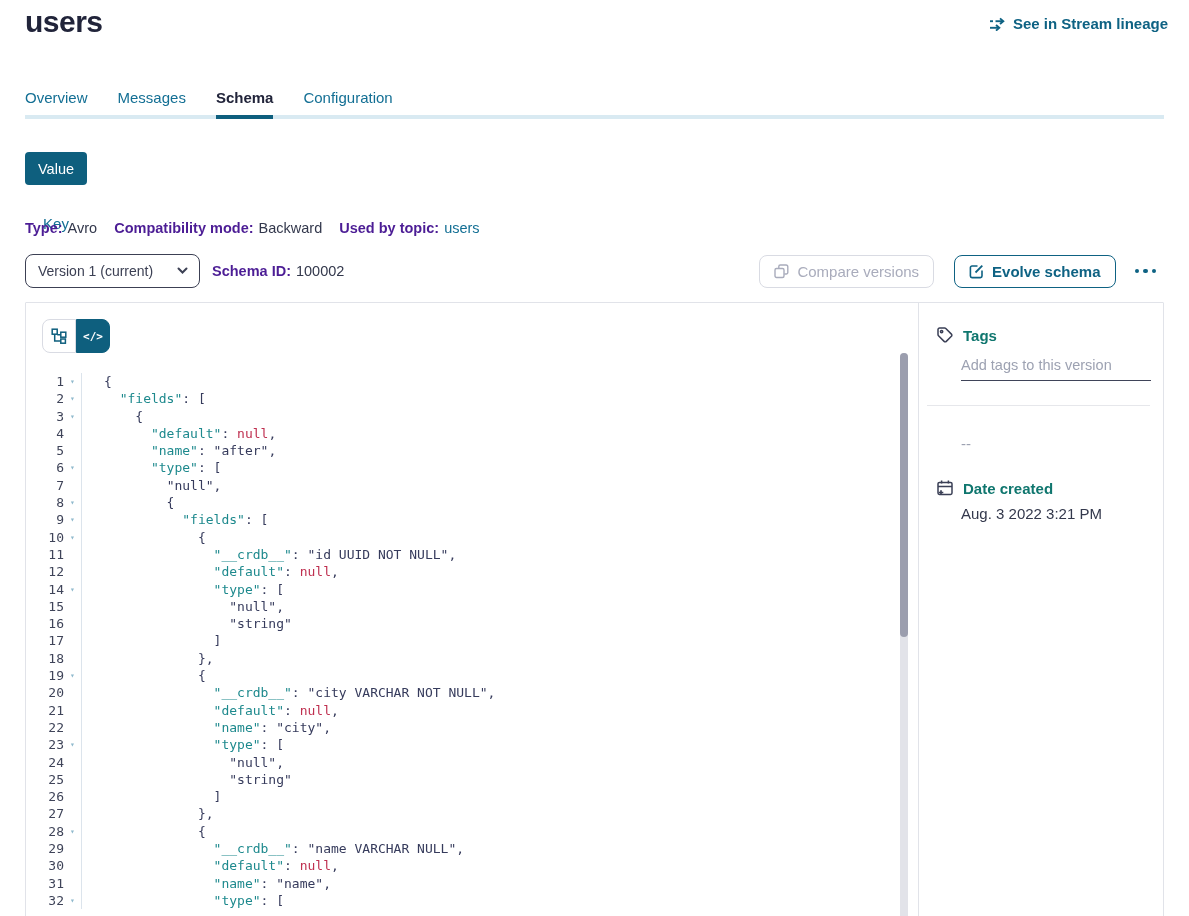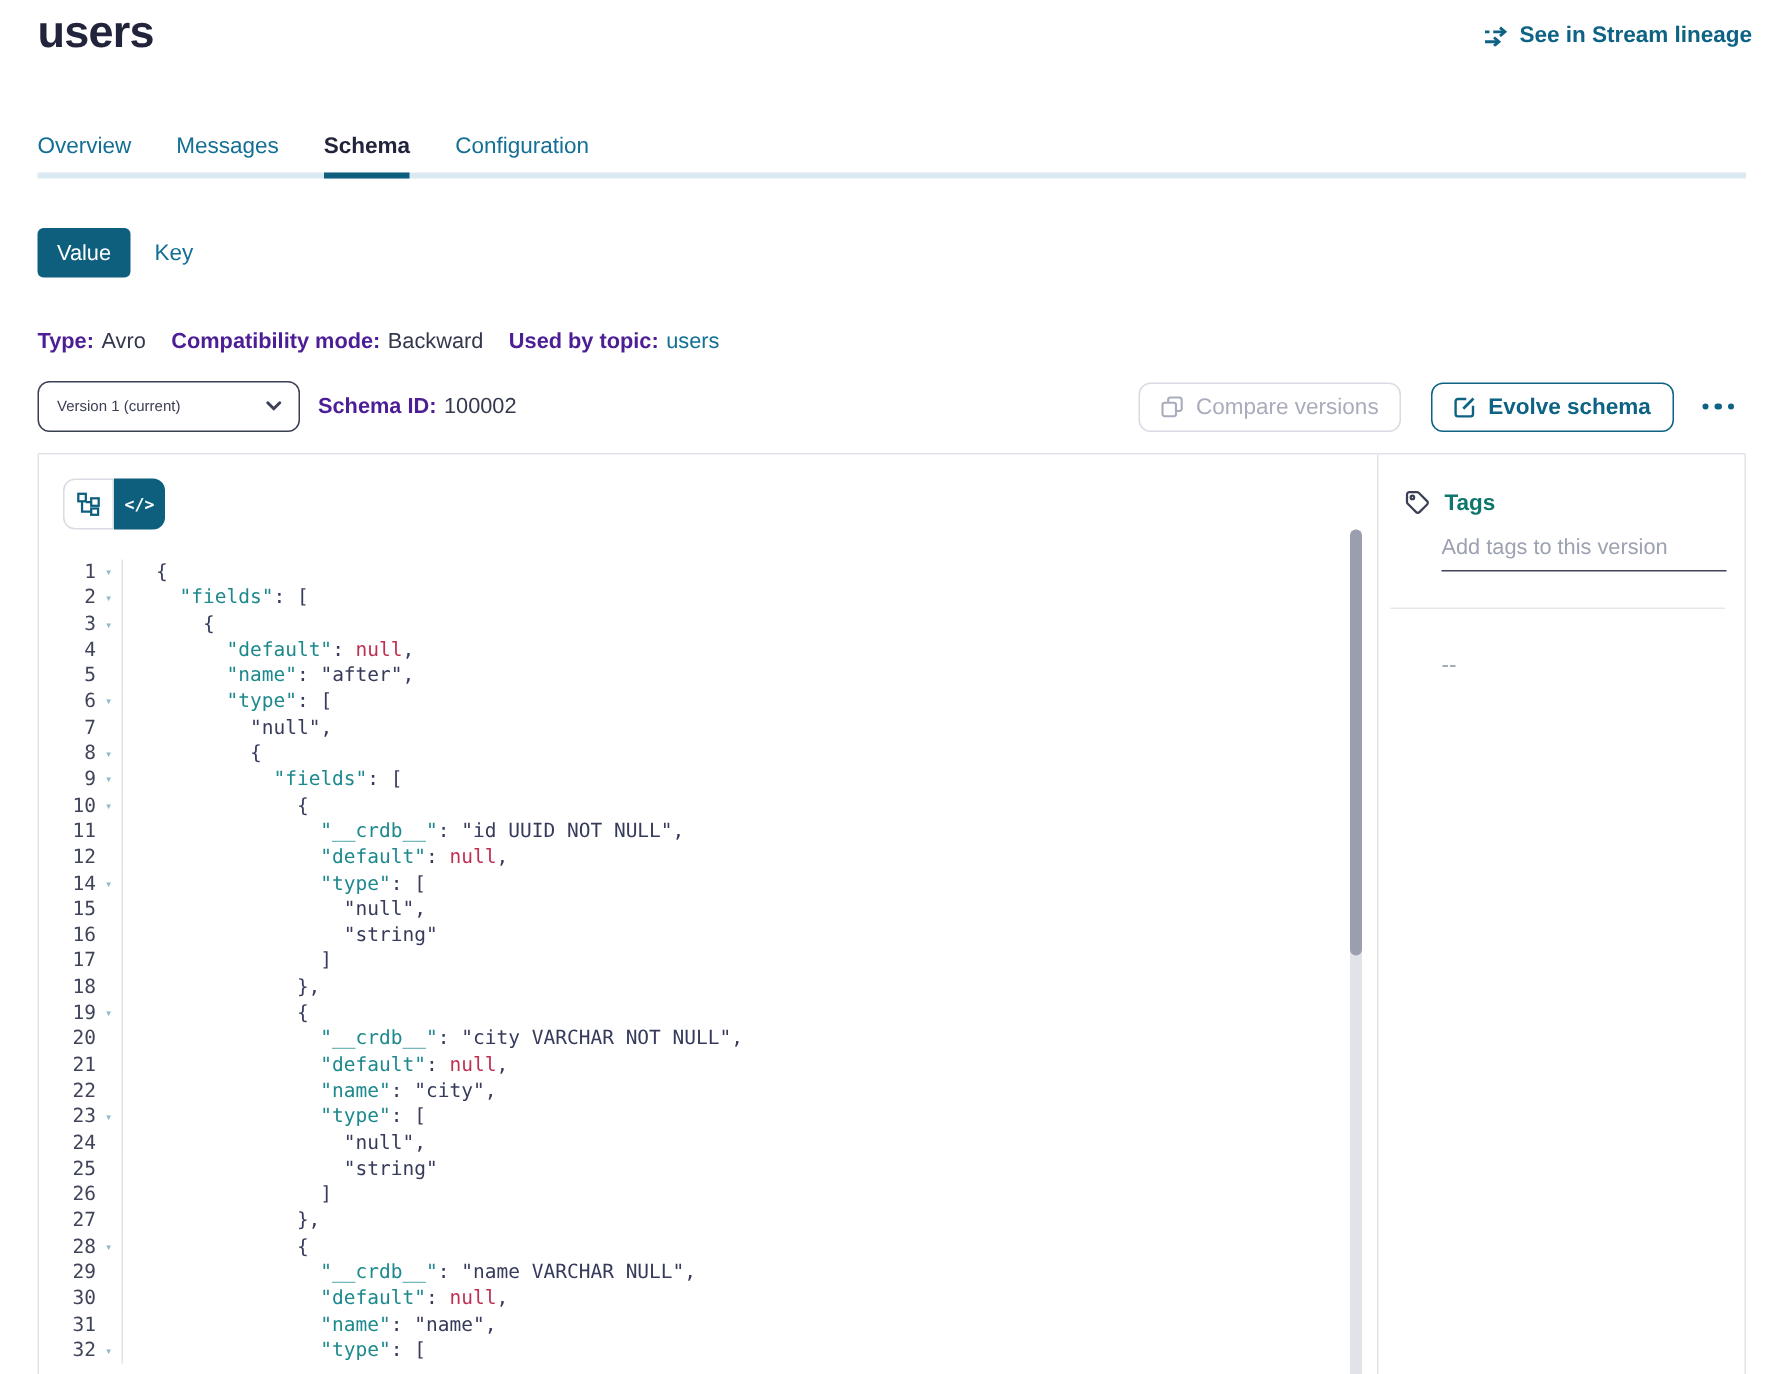--- a/index.html
+++ b/index.html
@@ -36,7 +36,7 @@
     box-shadow: inset 0 -4px 0 #0E5F7E;
   }
   
-  .seg-row { position:absolute; left:25px; top:152px; display:flex; align-items:center; gap:16px; }
+  .seg-row { position:absolute; left:25px; top:152px; display:flex; align-items:center; gap:30px;flex-direction:column; }
   .seg-value {
     min-width:56px; height:33px; padding:0 13px;
     background:#0E5F7E; color:#fff; border:none; border-radius:4px;

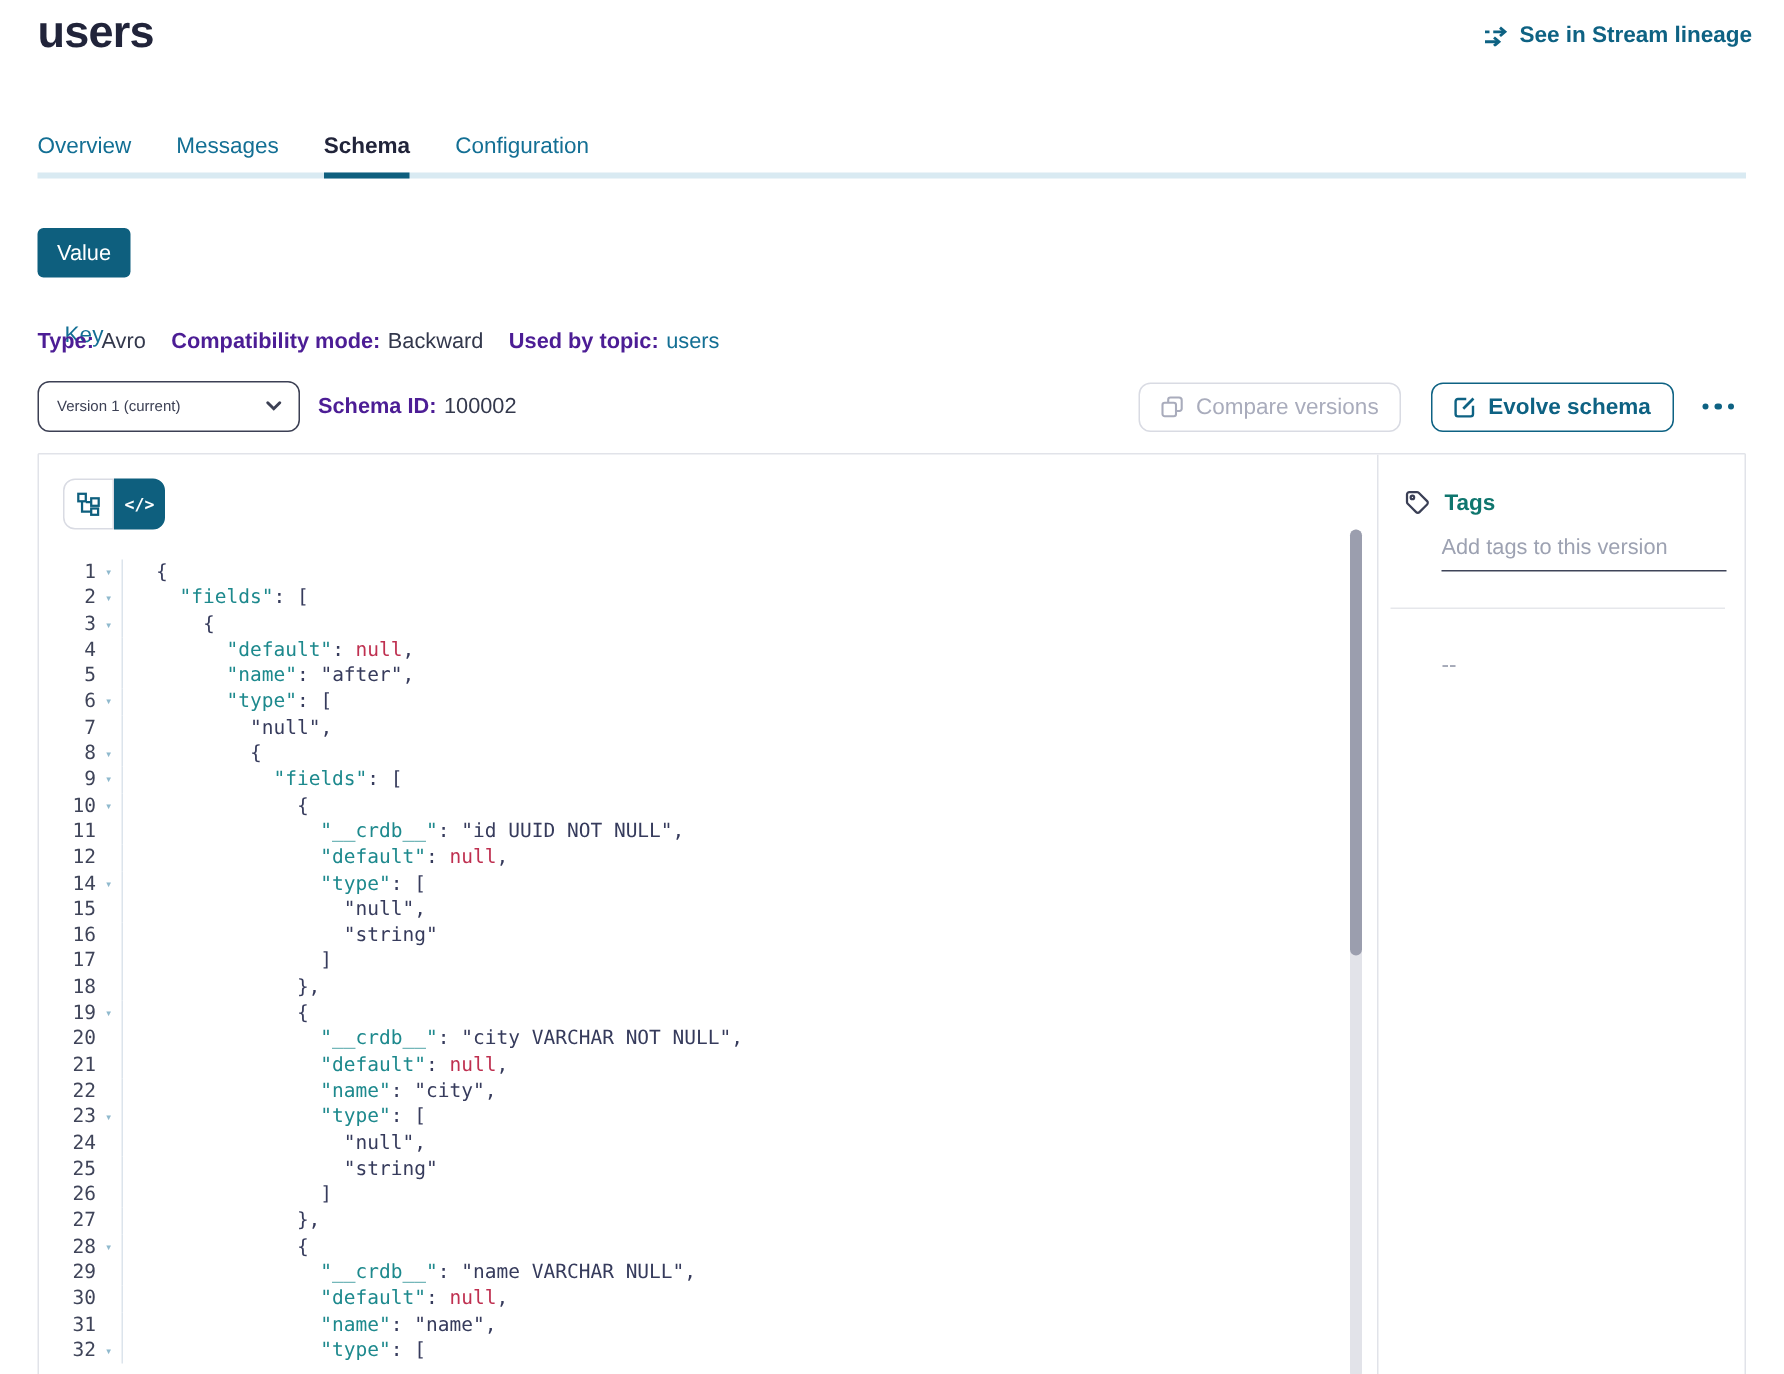--- a/index.html
+++ b/index.html
@@ -55,7 +55,7 @@
   .select-wrap select {
     width:100%; height:100%; appearance:none; -webkit-appearance:none;
     border:1px solid #3C4054; border-radius:8px; background:#fff;
-    padding:0 32px 0 12px; font-size:10px; color:#3C4054; font-family:inherit; cursor:pointer;
+    padding:0 32px 0 12px; font-size:14px; color:#3C4054; font-family:inherit; cursor:pointer;
   }
   .select-wrap .chev { position:absolute; right:11px; top:10px; pointer-events:none; }
   .schema-id { margin-left:12px; font-size:14.5px; display:flex; gap:5px; }

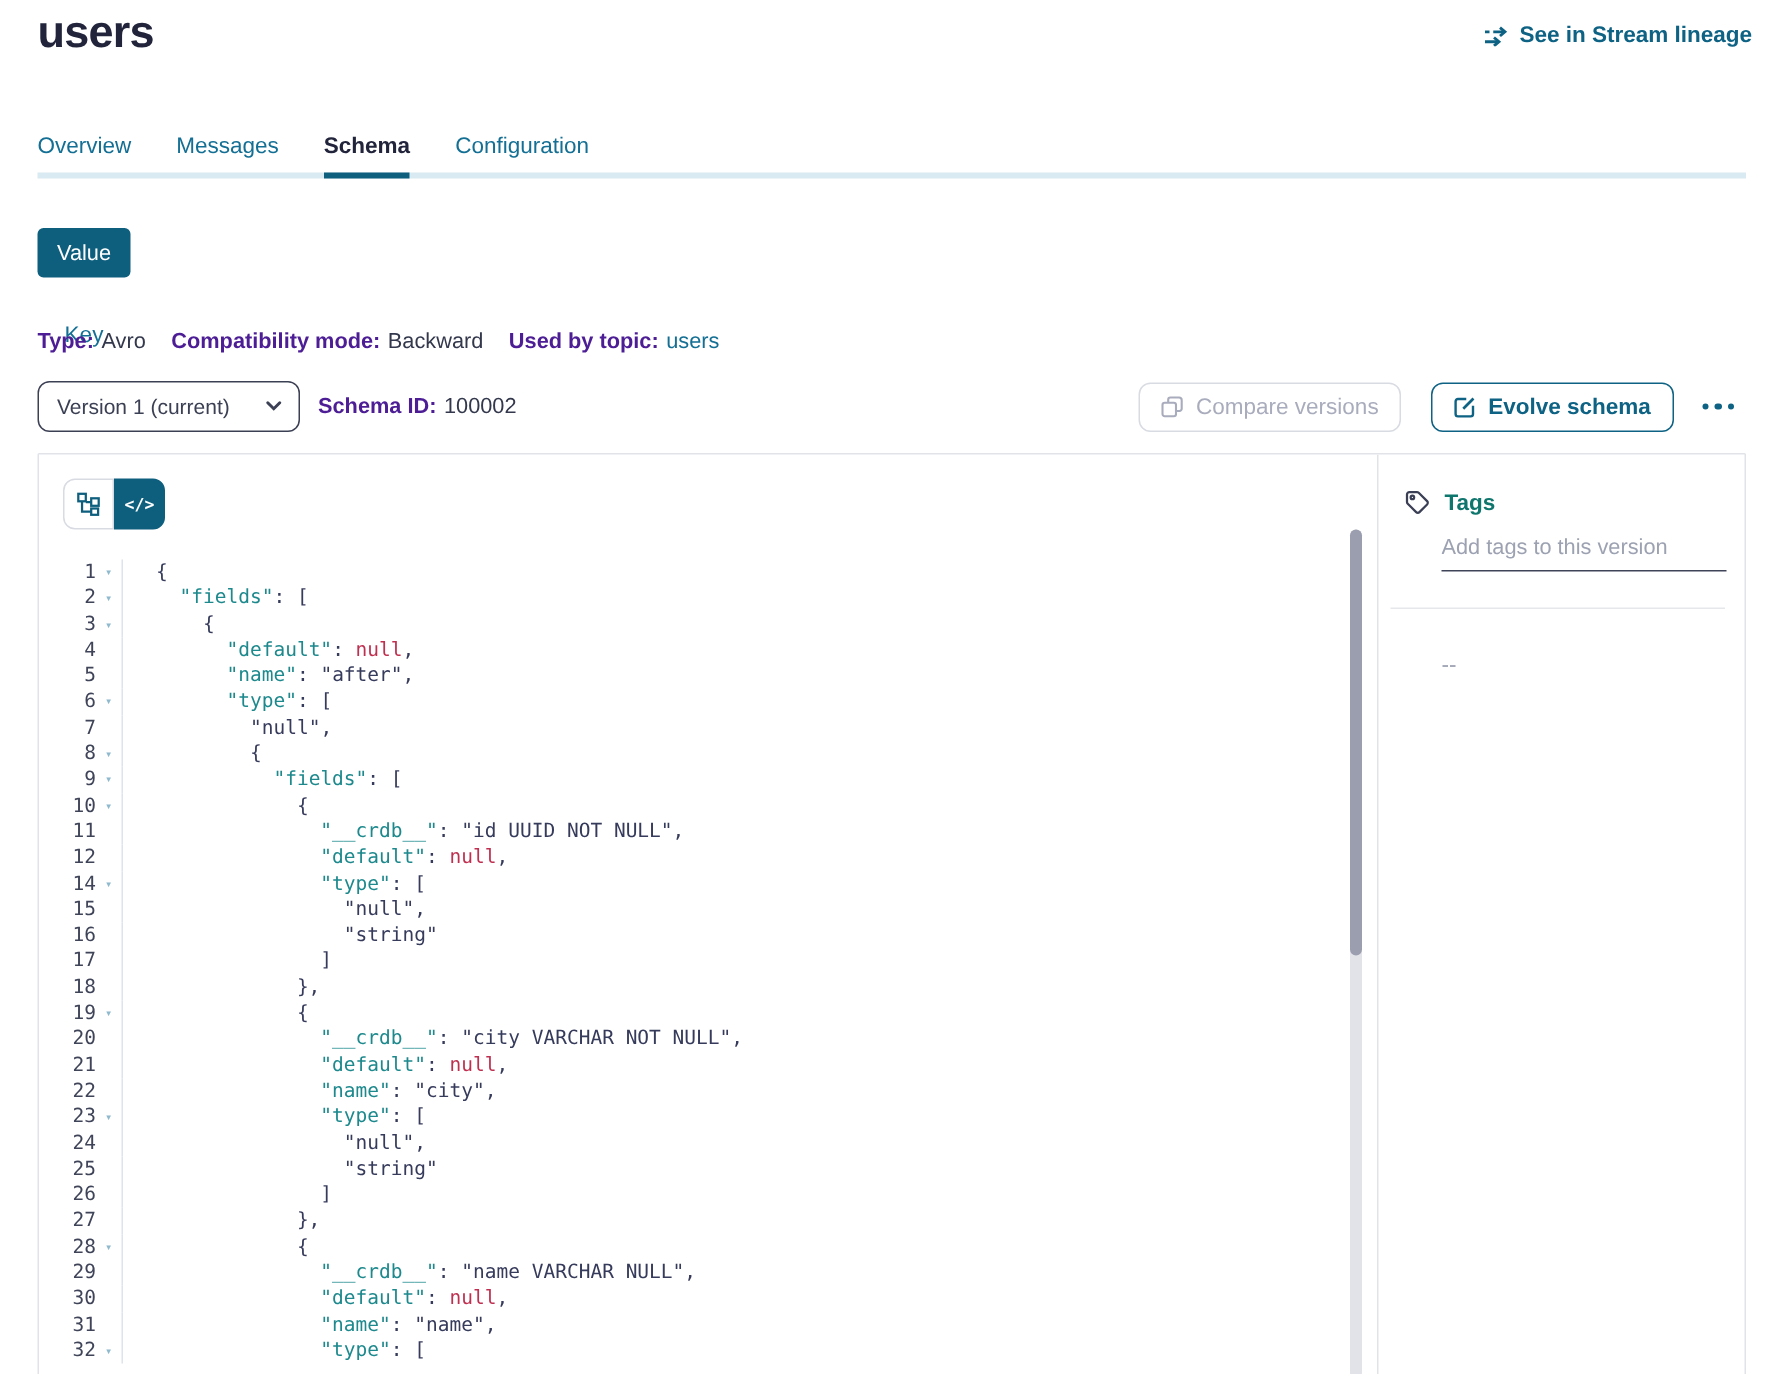--- a/index.html
+++ b/index.html
@@ -408,6 +408,21 @@
       </div>
     </div>
 
+    <div class="sec-date">
+      <div class="side-head">
+        <span>
+          <svg width="18" height="18" viewBox="0 0 18 18" fill="none" stroke="#3A3F55" stroke-width="1.5">
+            <rect x="2" y="3.4" width="14" height="12" rx="1.4"></rect>
+            <path d="M5.6 1.4 V4.6 M12.4 1.4 V4.6 M2 7.4 H16"></path>
+            <path d="M5 11.2 V15.8 M2.7 13.5 H7.3" stroke-width="1.7"></path>
+          </svg>
+        </span>
+        <span class="side-title">Date created</span>
+      </div>
+      <div class="side-body">
+        <div class="date-value">Aug. 3 2022 3:21 PM</div>
+      </div>
+    </div>
 
   </div>
 </div>

